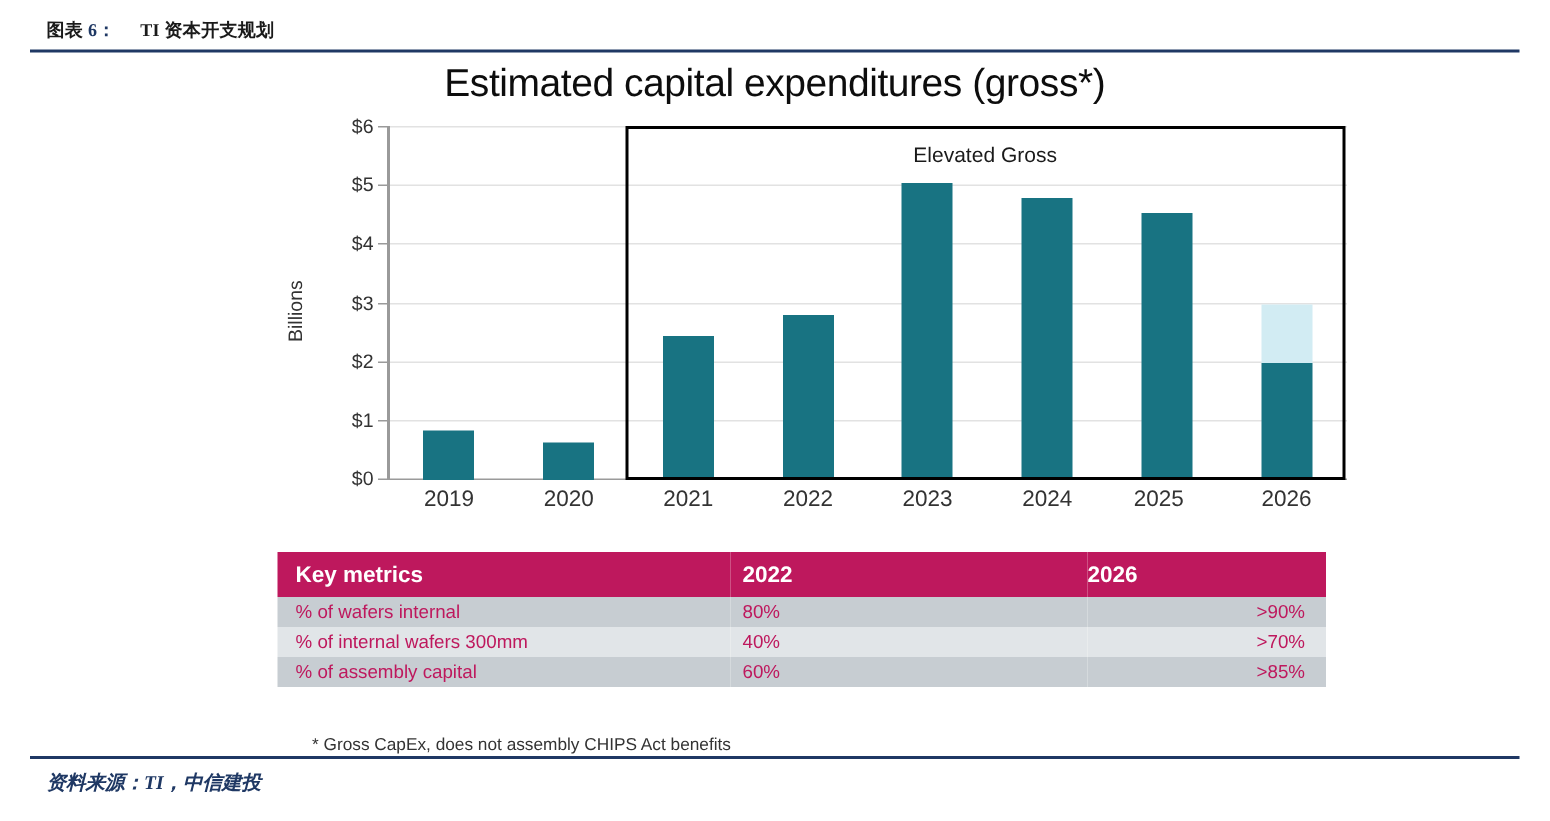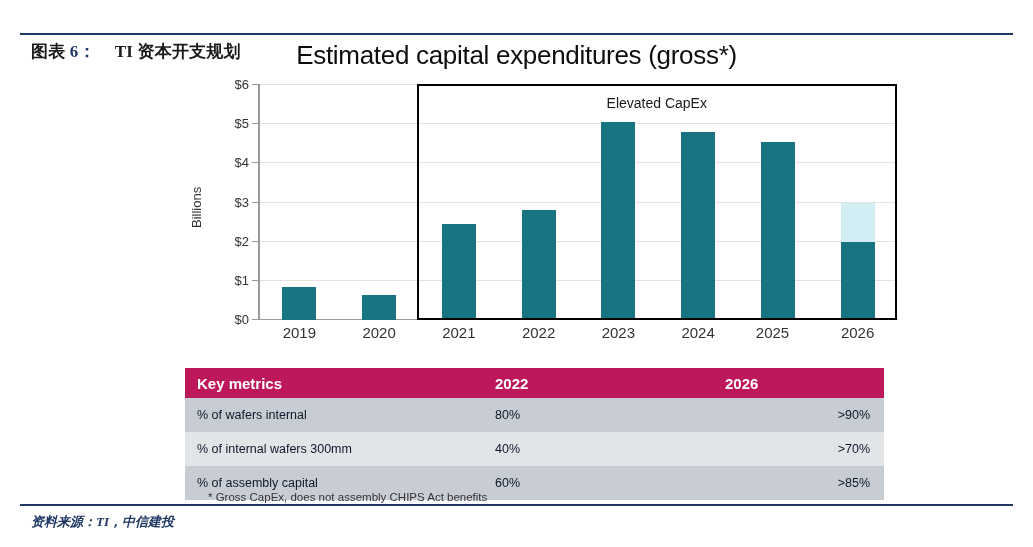--- a/index.html
+++ b/index.html
@@ -23,11 +23,10 @@
     top: 12px;
     font-family: "Liberation Serif", serif;
     font-weight: bold;
-    font-size: 17px;
+    font-size: 12px;
     color: #1a1a1a;
     white-space: nowrap;
     letter-spacing: 0.2px;
-    margin-top: 28px;
   }
   .report-header .hdr-num { color: #1f3864; }
   .report-header .hdr-sep { display: inline-block; width: 10px; }

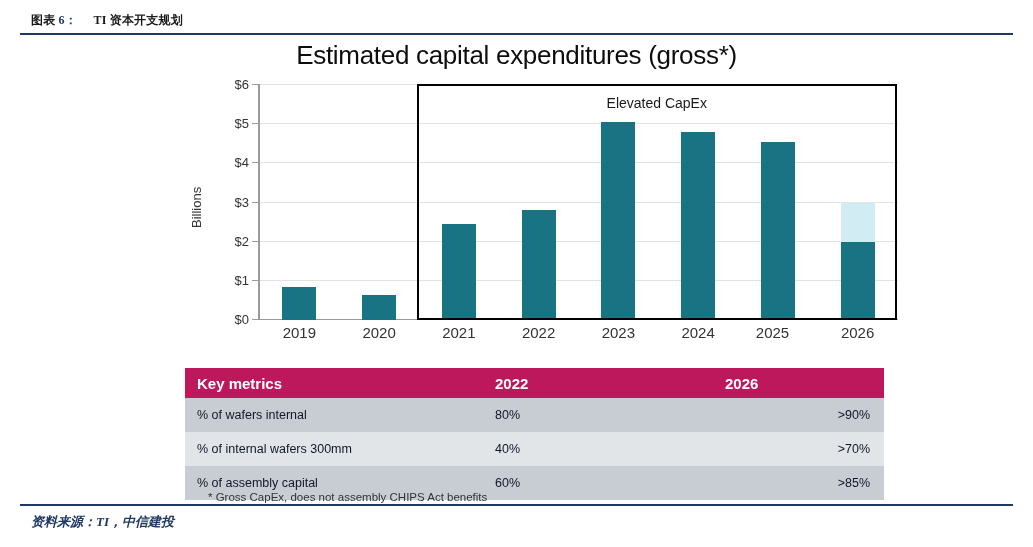--- a/index.html
+++ b/index.html
@@ -320,7 +320,7 @@
           </div>
         </div>
       <div class="callout-box" style="left: 158.5px; width: 480.5px; top: 0px; height: 236px;">
-        <div class="callout-label">Elevated CapEx</div>
+        <div class="callout-label">Elevated Gross</div>
       </div>
     <div class="tick" style="top: 235px;"></div>
         <div class="tick" style="top: 195.833px;"></div>

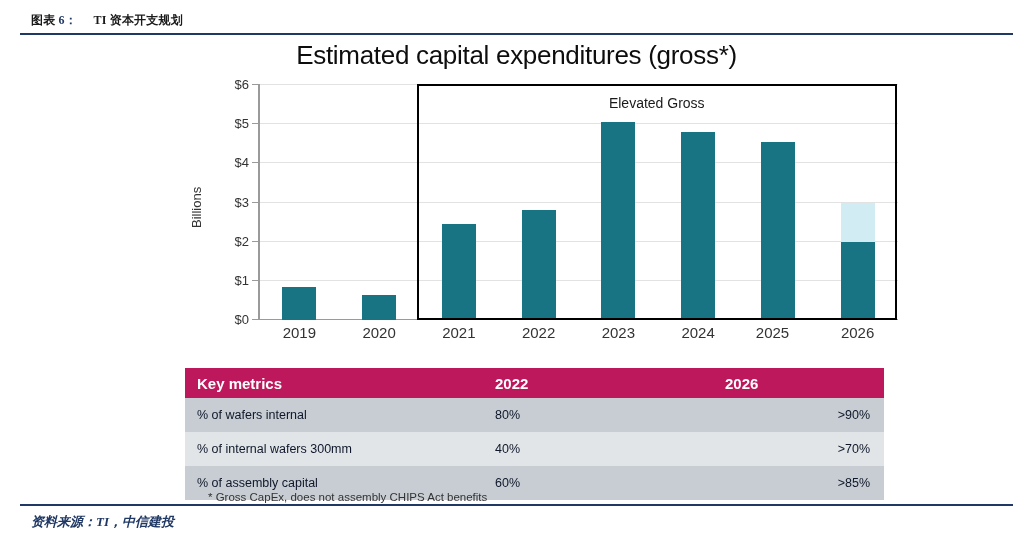--- a/index.html
+++ b/index.html
@@ -235,8 +235,8 @@
   }
   .metrics-table tbody td {
     font-size: 12.5px;
-    color: #0f172a;
-    height: 34px;
+    color: #be185d;
+    height: 20px;
     vertical-align: middle;
   }
   .row-a td { background: #c7cdd2; }

